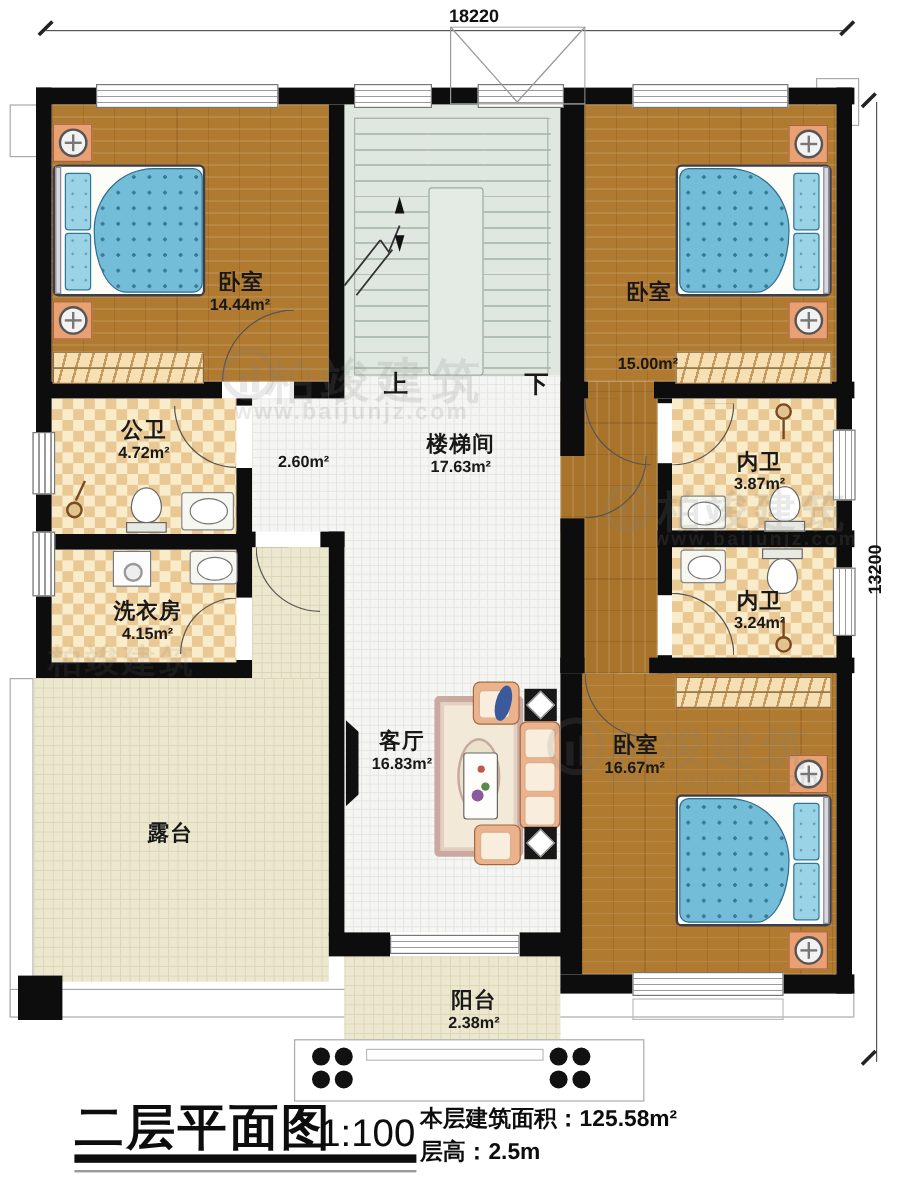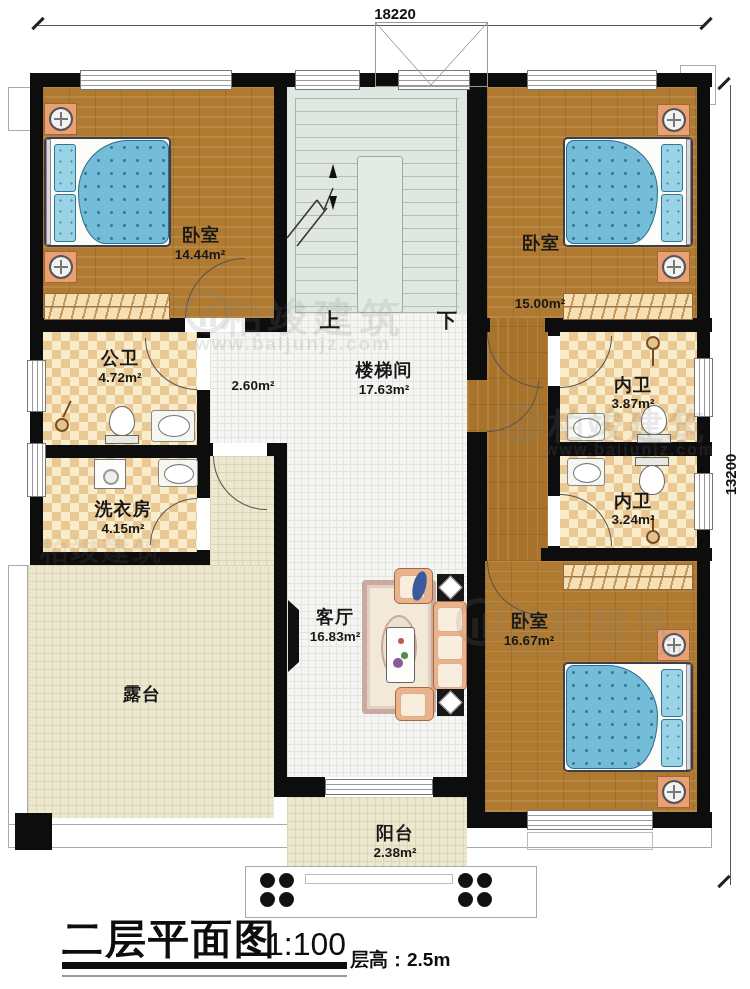--- a/index.html
+++ b/index.html
@@ -364,6 +364,9 @@
   <div class="tb-scale">1:100</div>
   <div class="abs" style="left:62px;top:962px;width:285px;height:7px;background:#0d0d0d;"></div>
   <div class="abs" style="left:62px;top:975px;width:285px;height:2px;background:#9a9a9a;"></div>
+  <div class="tb-line1">
+    <span>本层建筑面积：</span><span>125.58m²</span>
+  </div>
   <div class="tb-line2">
     <span>层高：</span><span>2.5m</span>
   </div>

